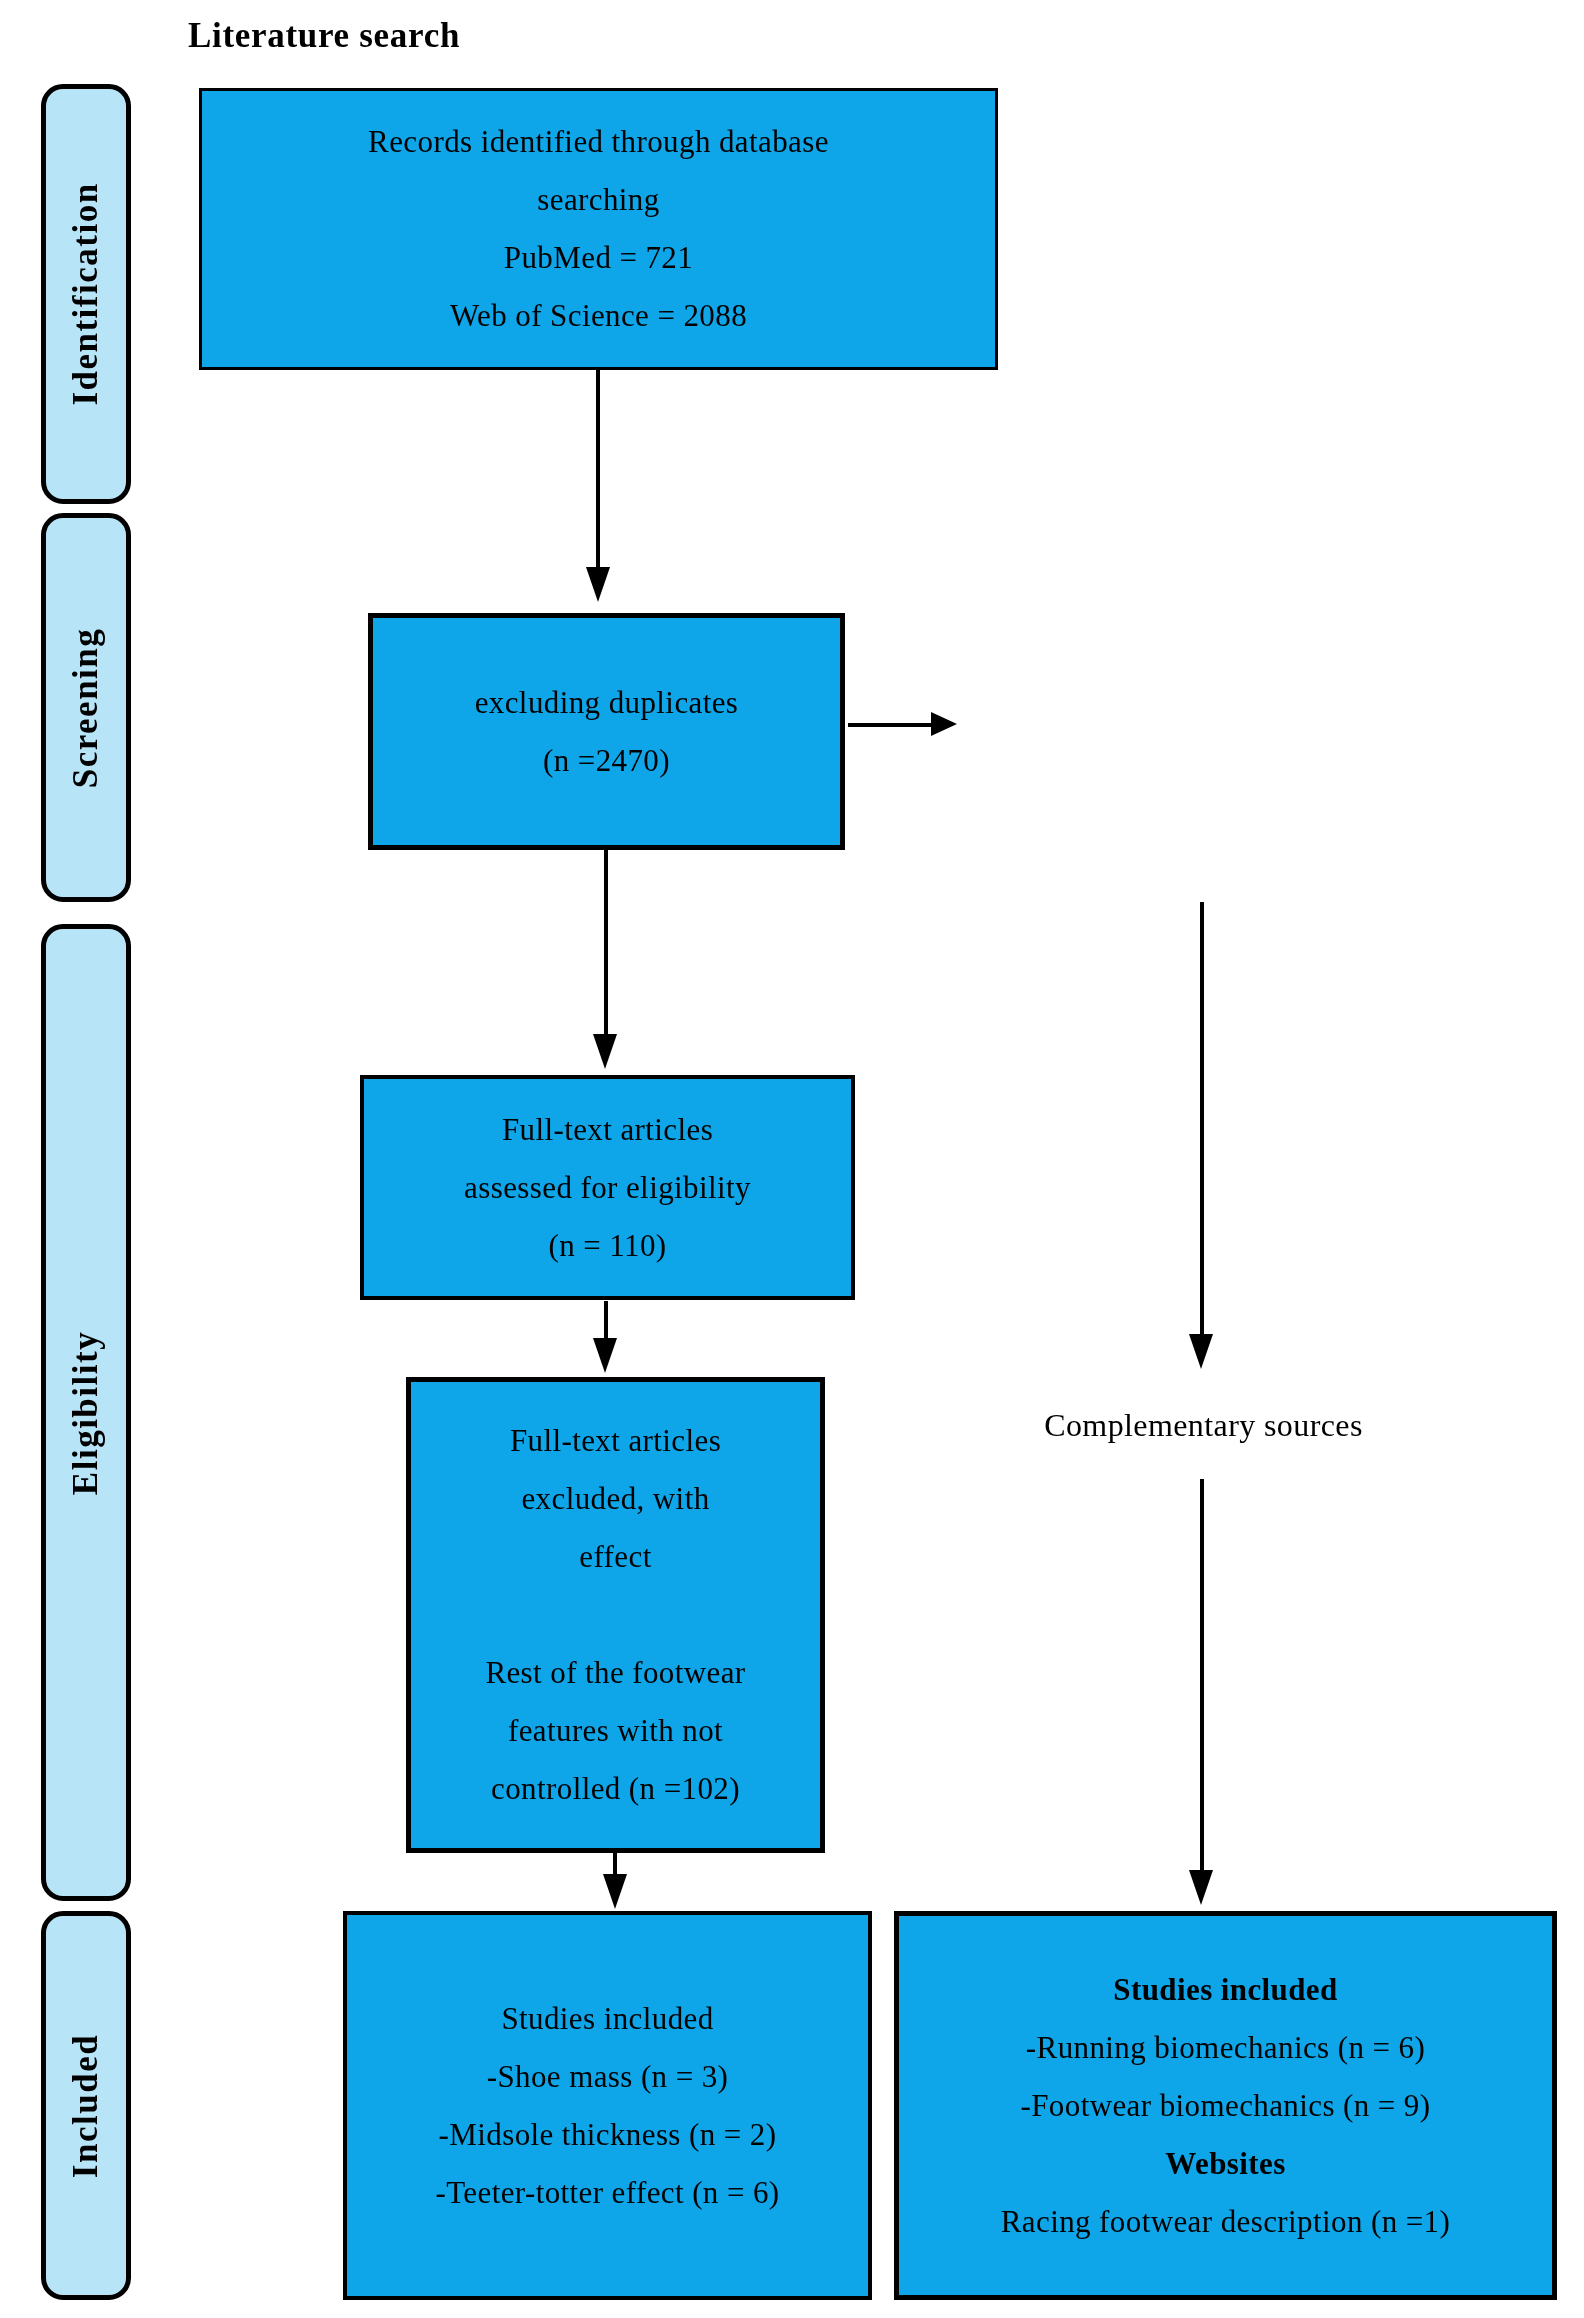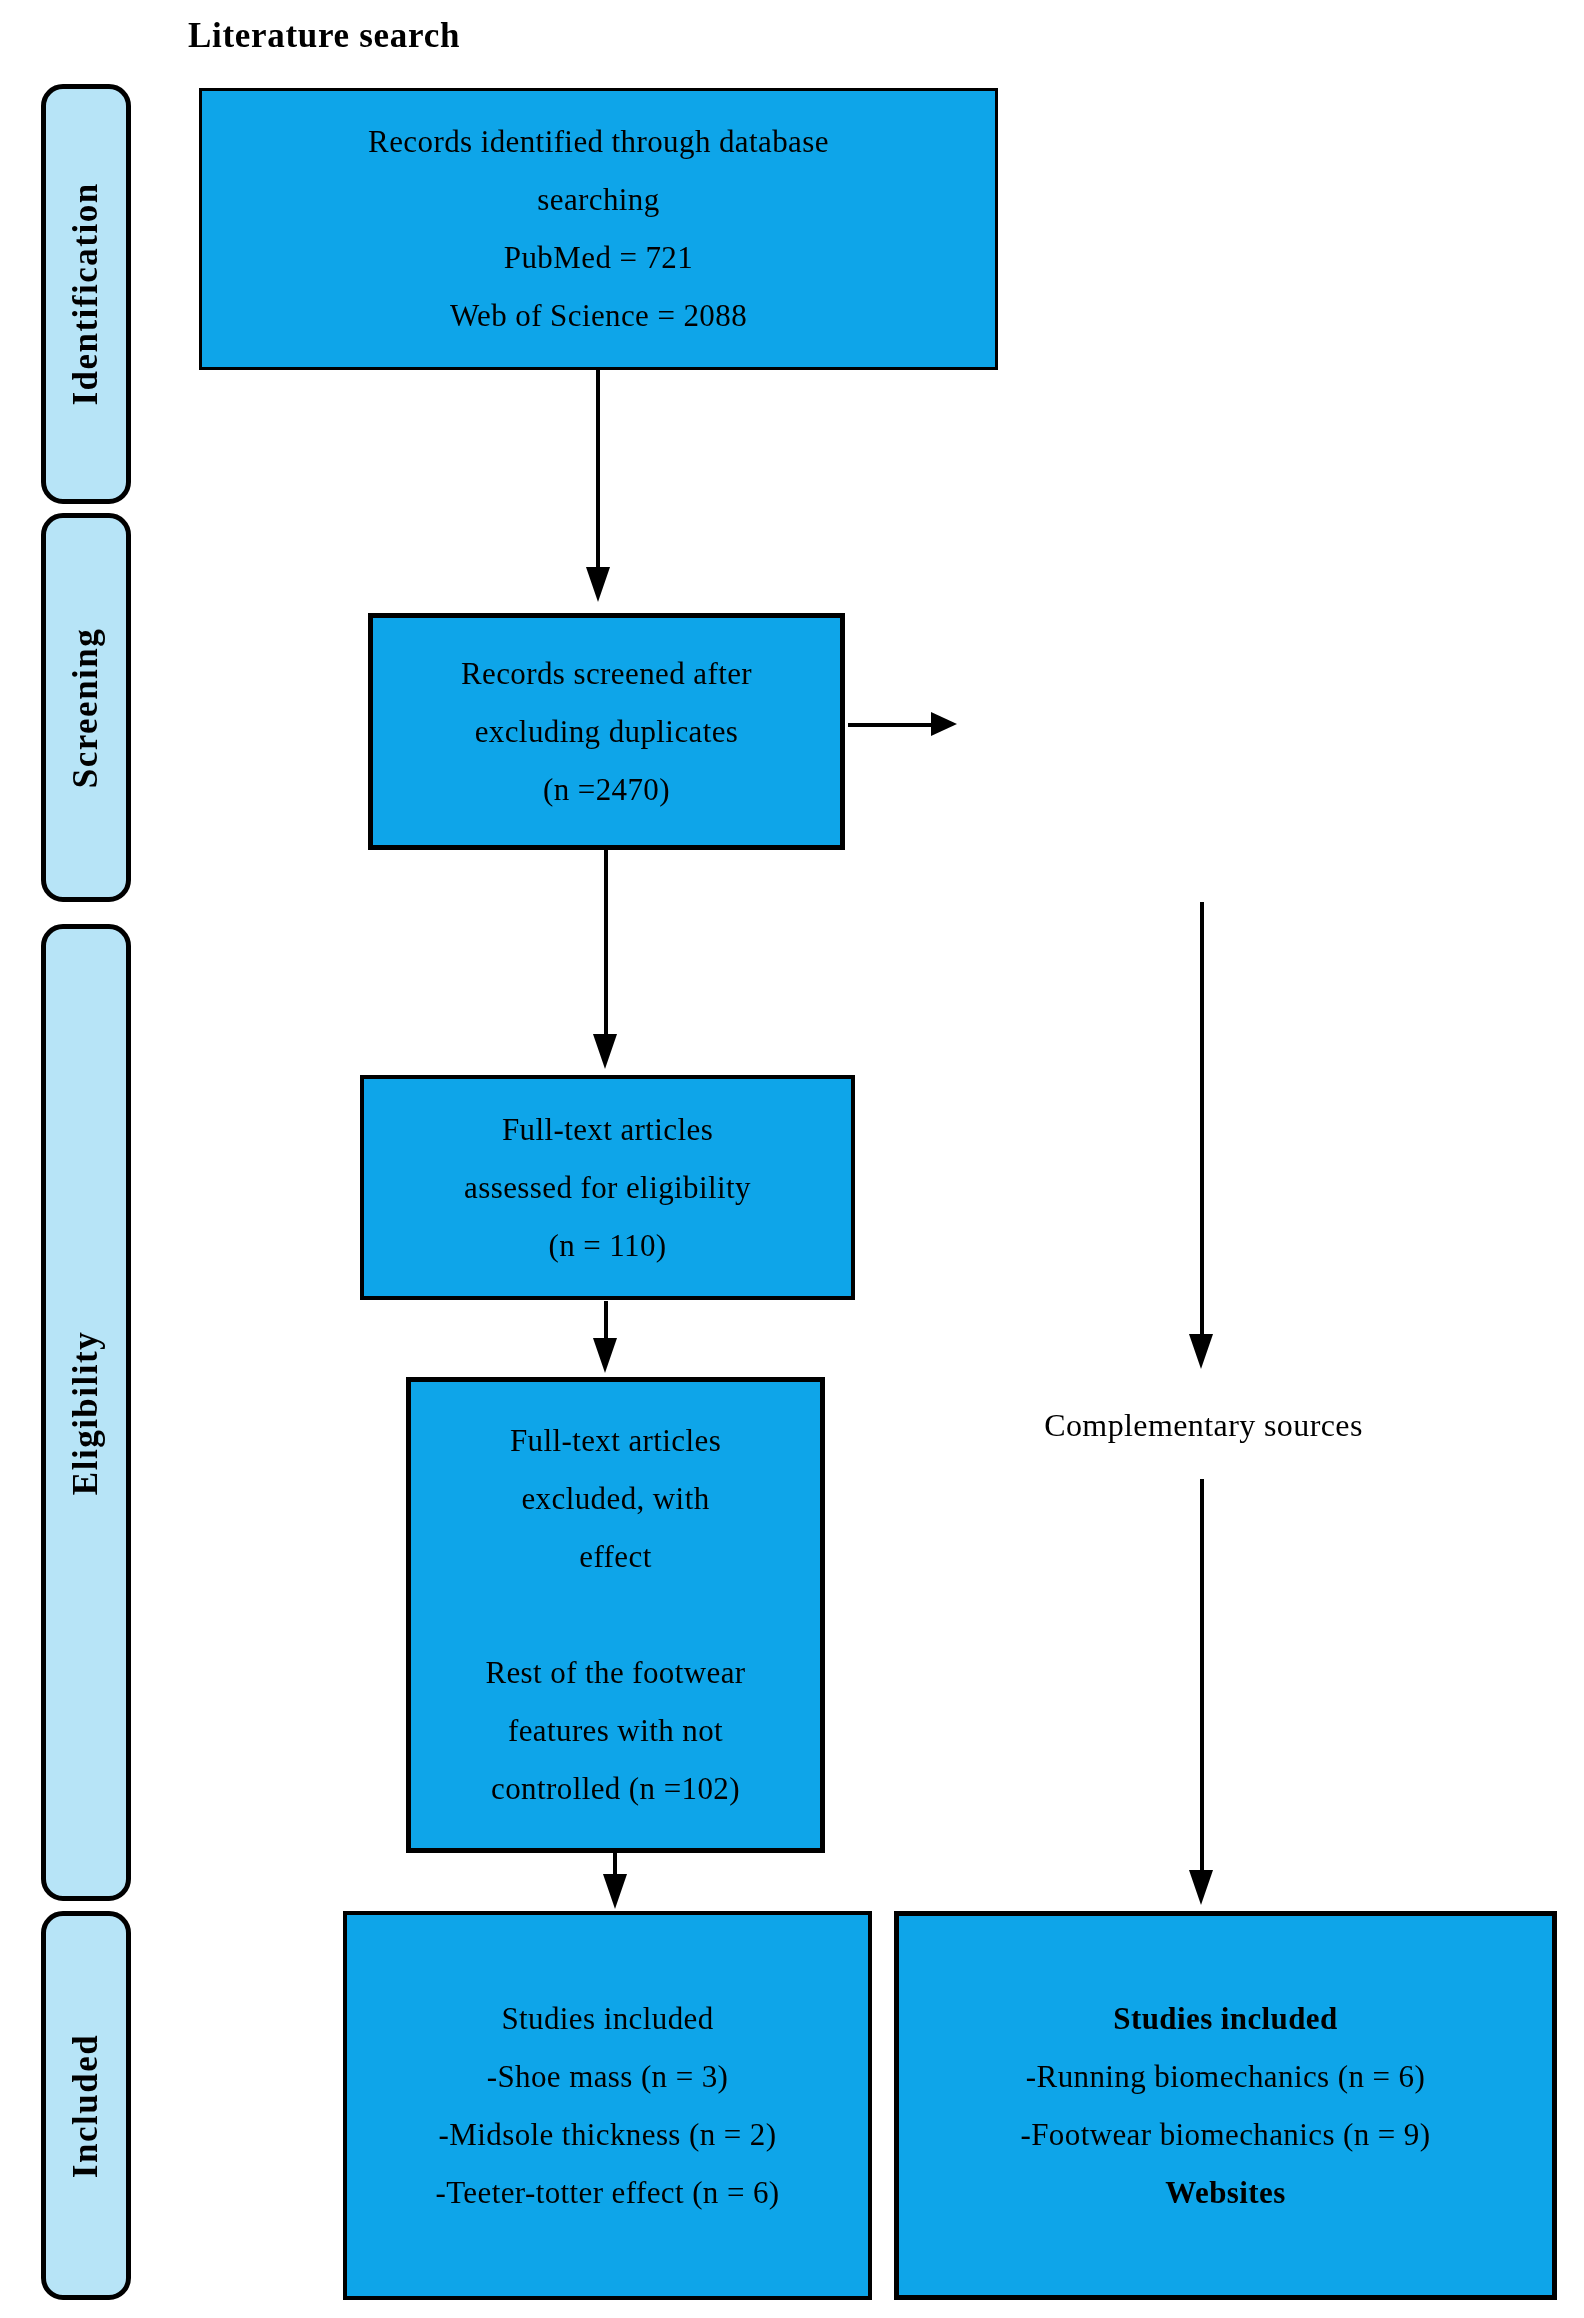--- a/index.html
+++ b/index.html
@@ -139,7 +139,6 @@
   </div>
 
   <div class="fbox" id="box-screened">
-    <div class="line">Records screened after</div>
     <div class="line">excluding duplicates</div>
     <div class="line">(n =2470)</div>
   </div>

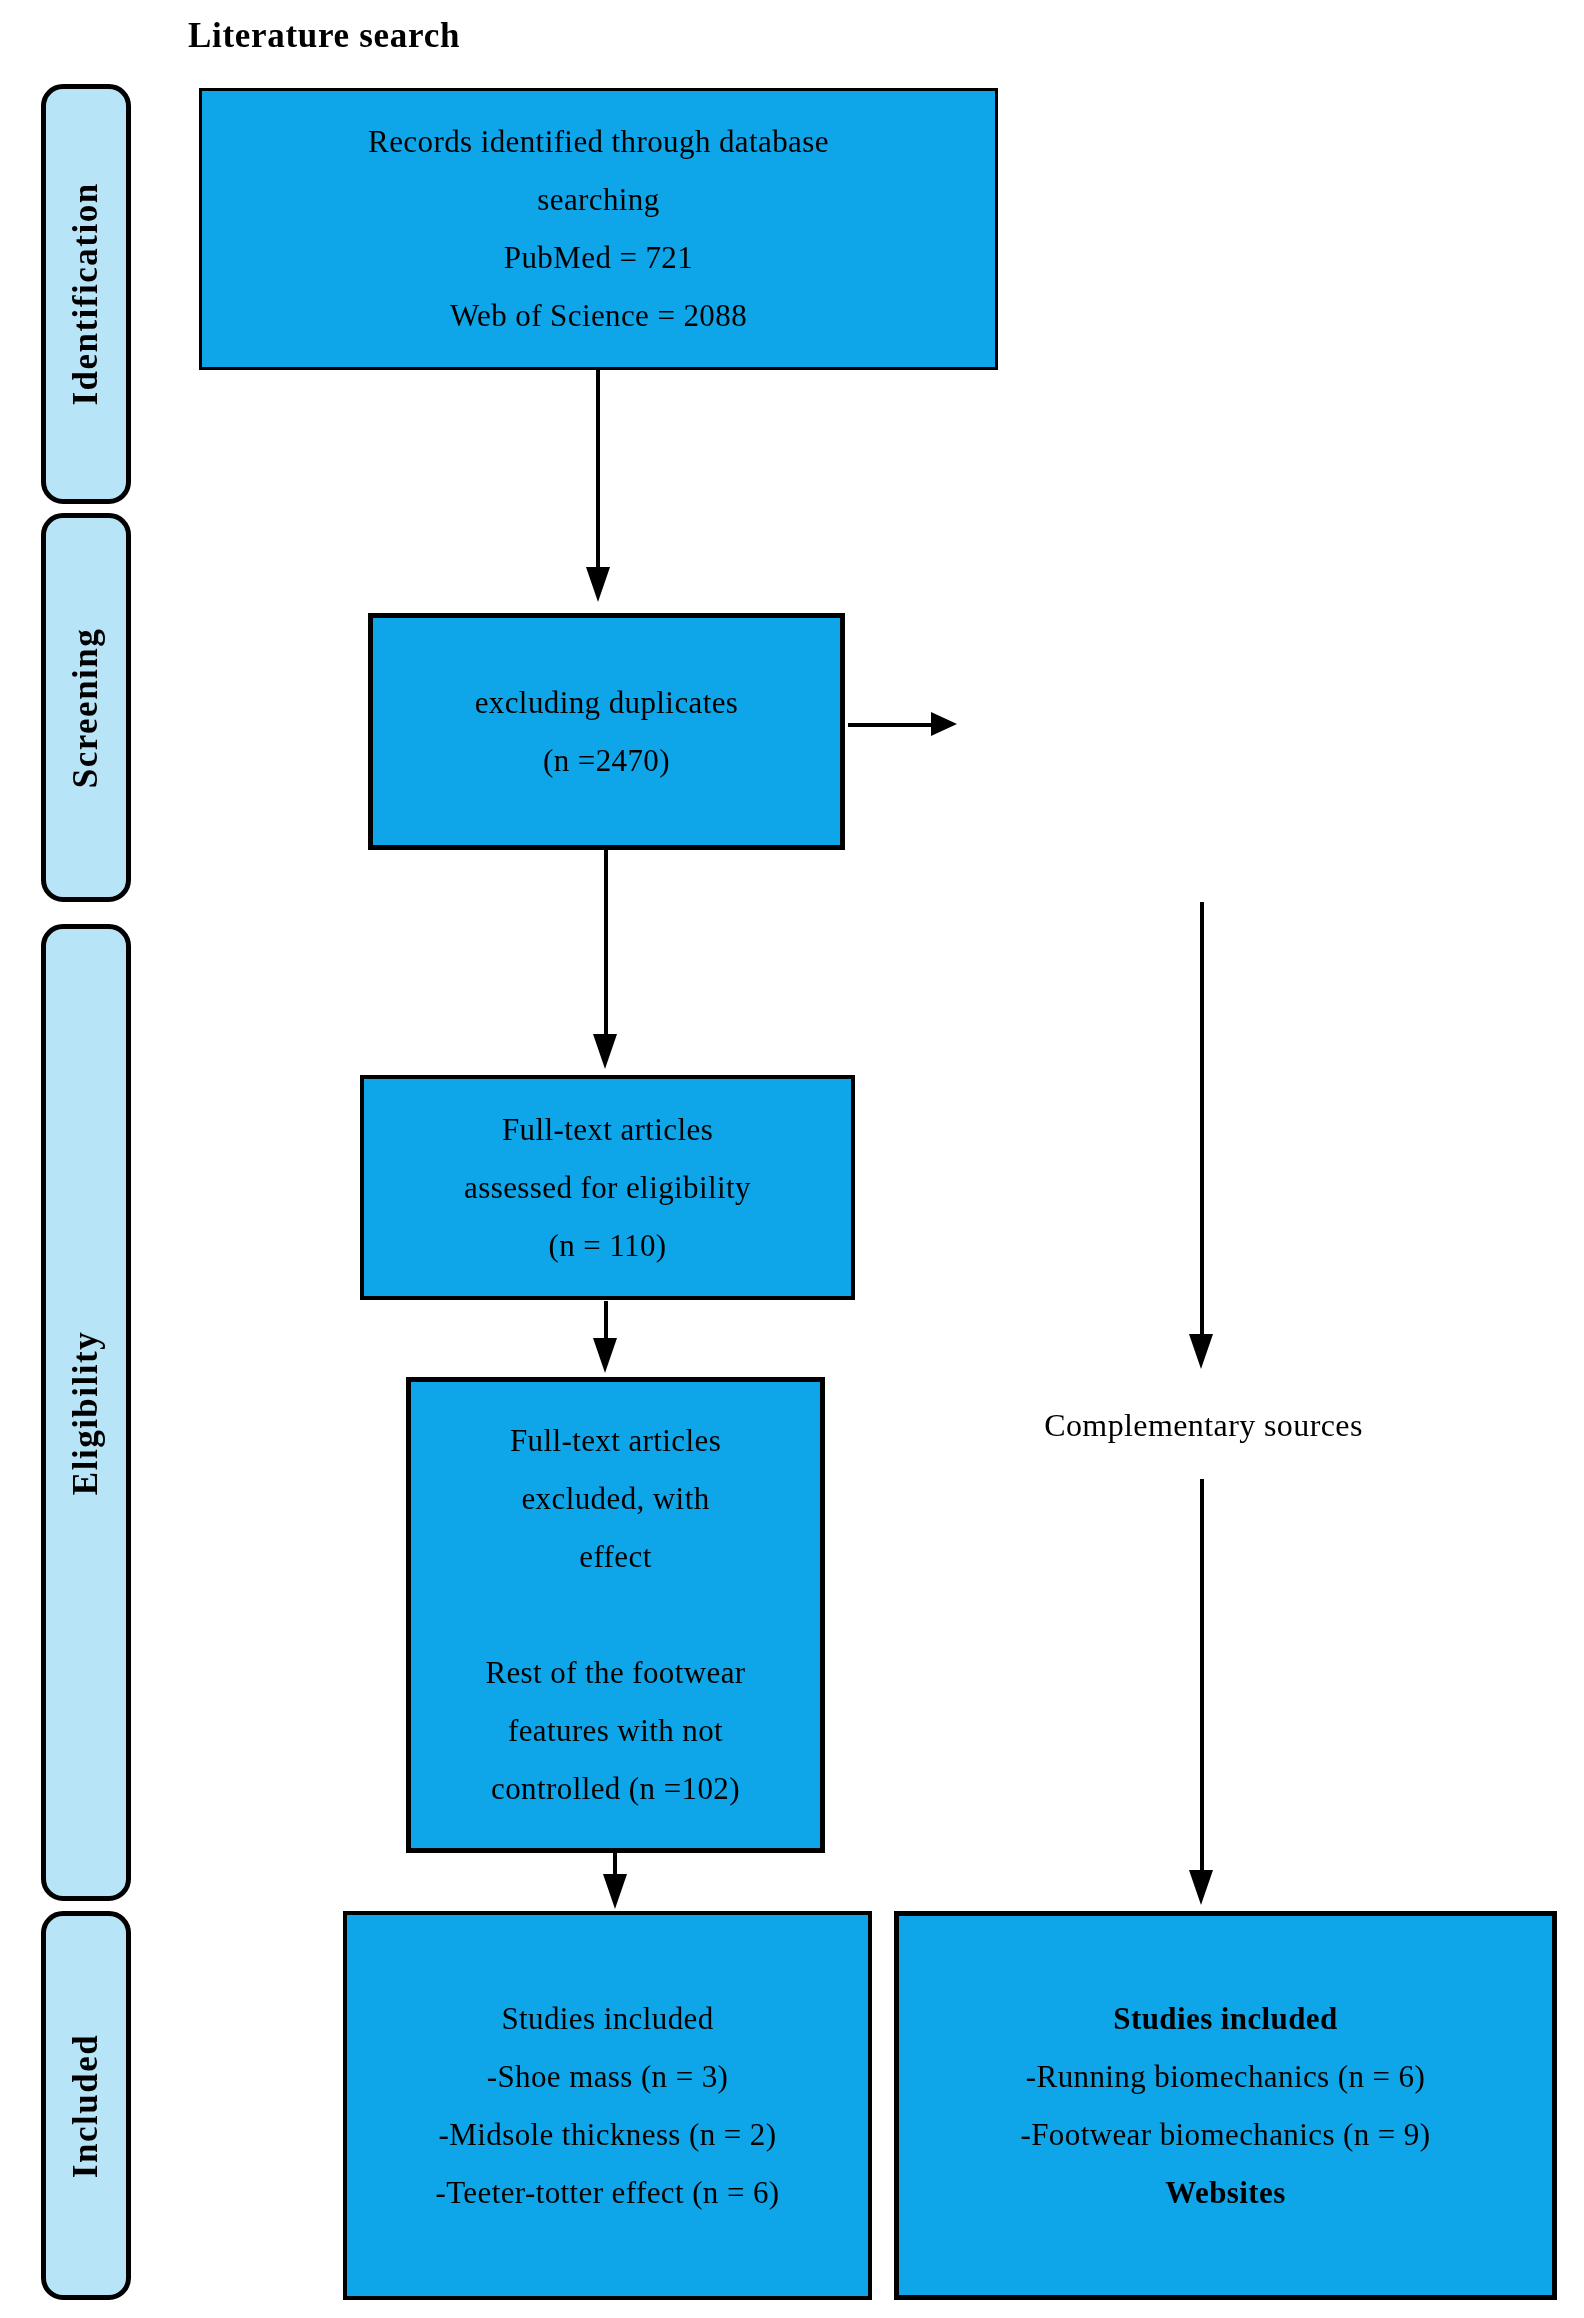--- a/index.html
+++ b/index.html
@@ -172,6 +172,7 @@
     <div class="line">-Running biomechanics (n = 6)</div>
     <div class="line">-Footwear biomechanics (n = 9)</div>
     <div class="line bold">Websites</div>
+    <div class="line">Racing footwear description (n =1)</div>
   </div>
 
   <div class="float-label">Complementary sources</div>

